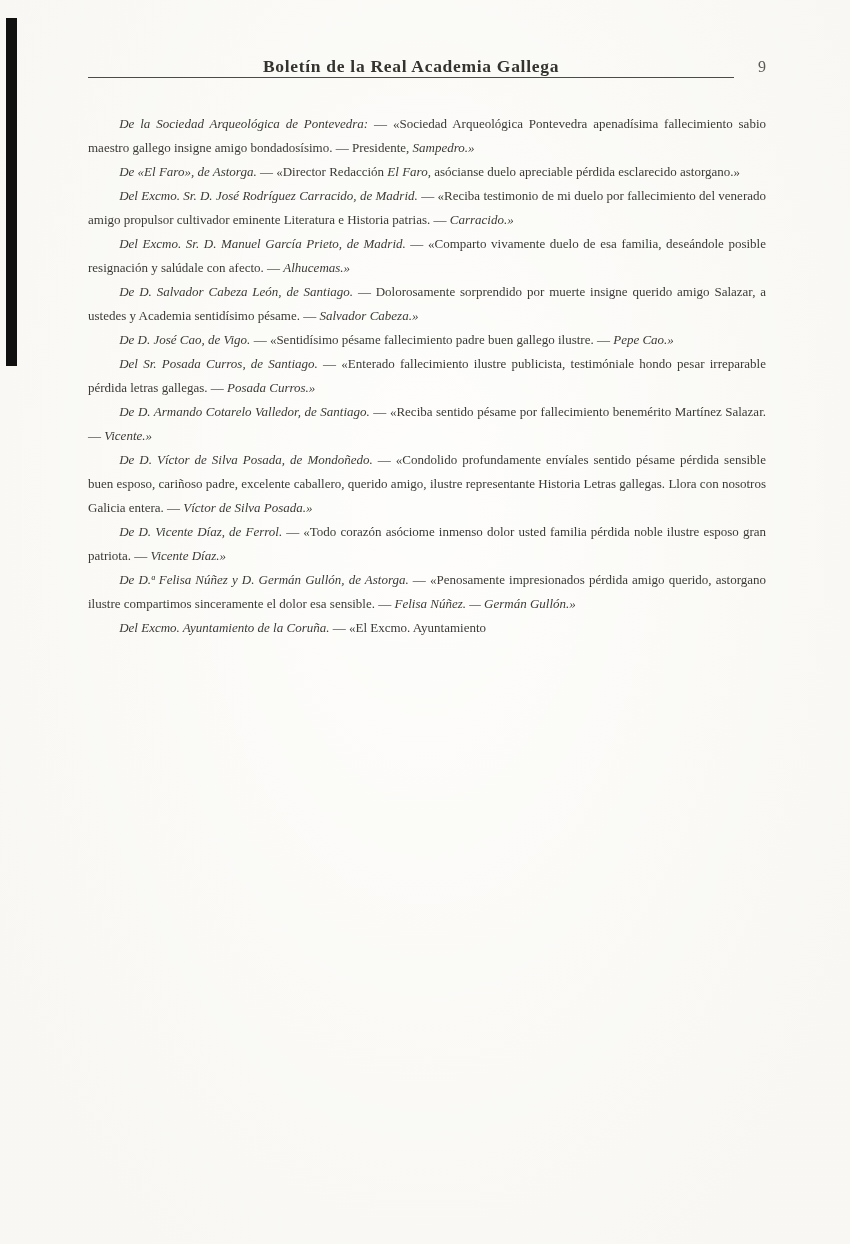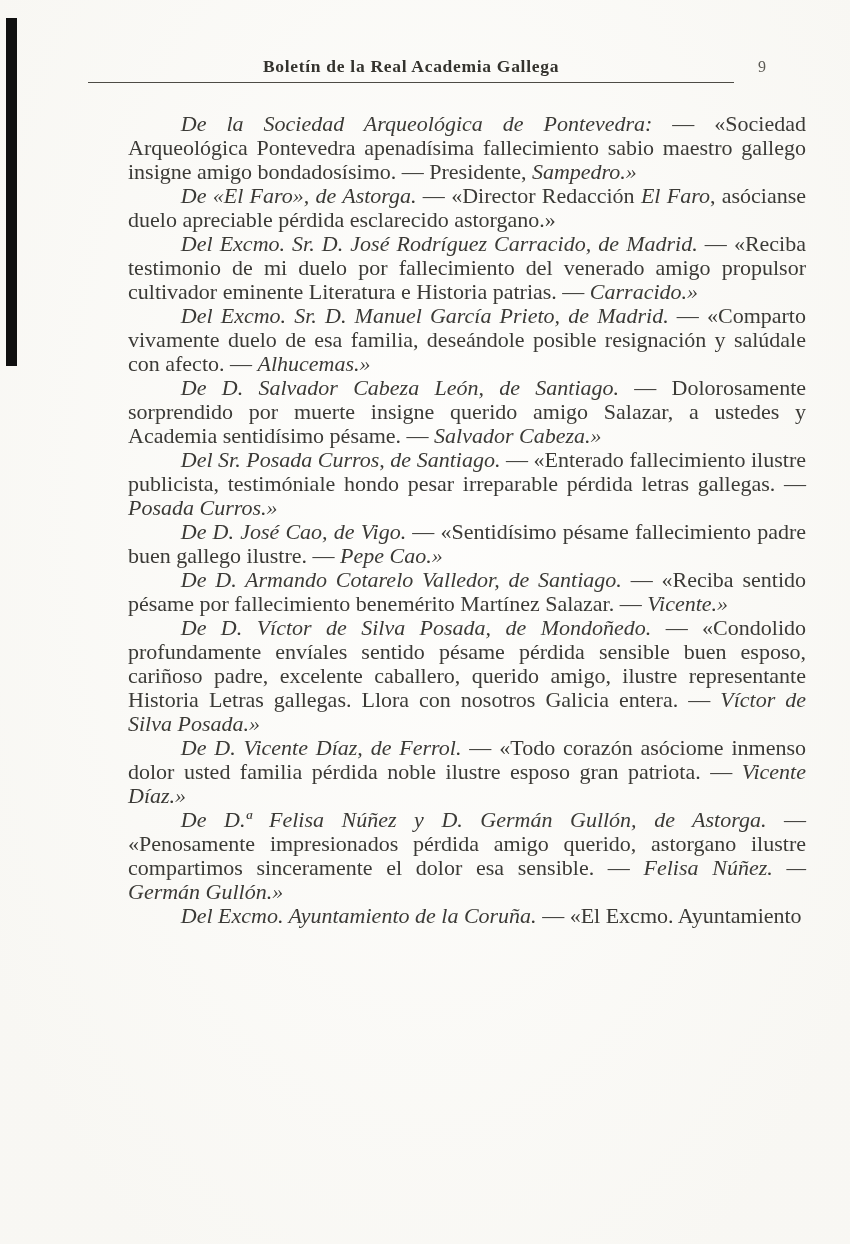--- a/index.html
+++ b/index.html
@@ -40,7 +40,6 @@
   .header-title-wrap {
     width: 646px;
     border-bottom: 1.6px solid #4d4b45;
-    padding-bottom: 5px;
   }
   .header-title {
     text-align: center;

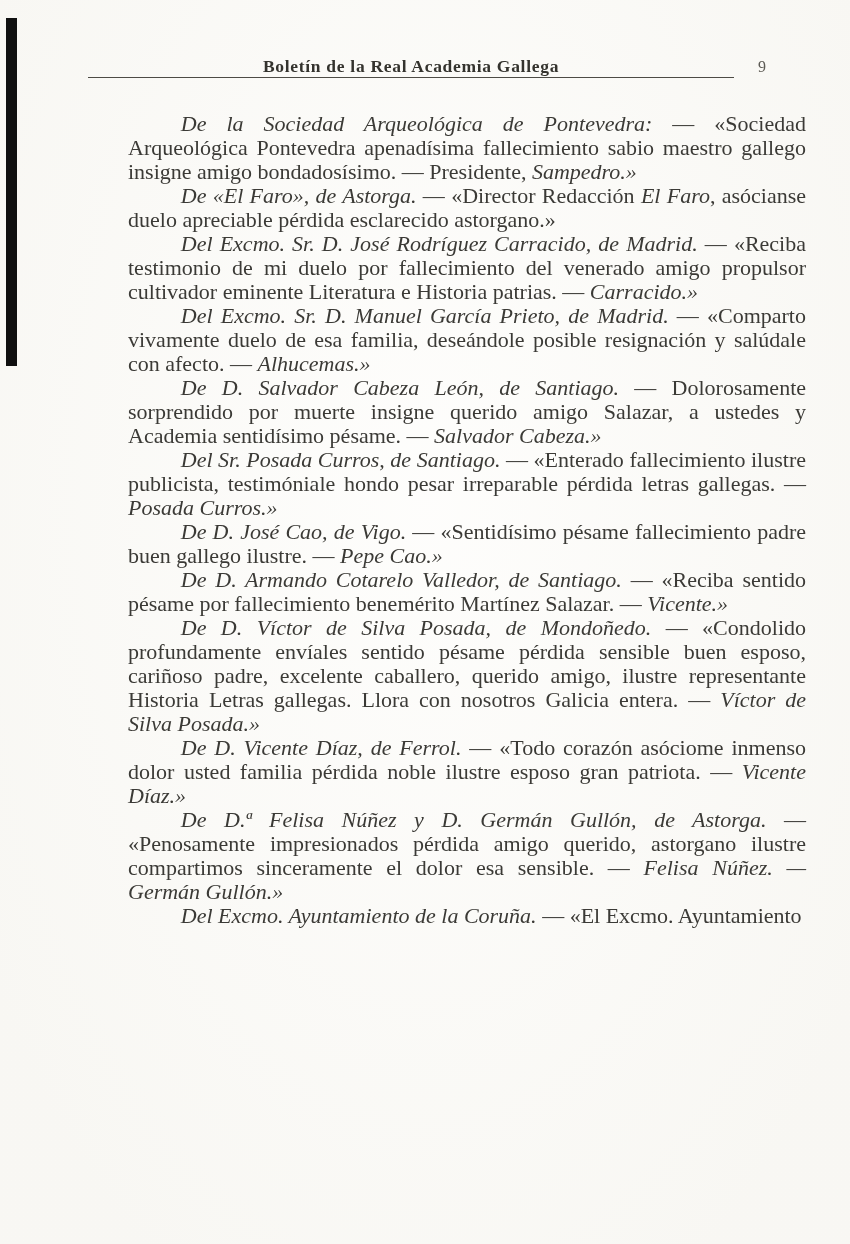--- a/index.html
+++ b/index.html
@@ -60,11 +60,10 @@
     top: 112px;
     left: 88px;
     width: 678px;
-    font-size: 22px;
+    font-size: 13px;
     line-height: 24px;
     text-align: justify;
     color: #3b3a36;
-    margin-left: 40px;
   }
   .para {
     margin: 0;

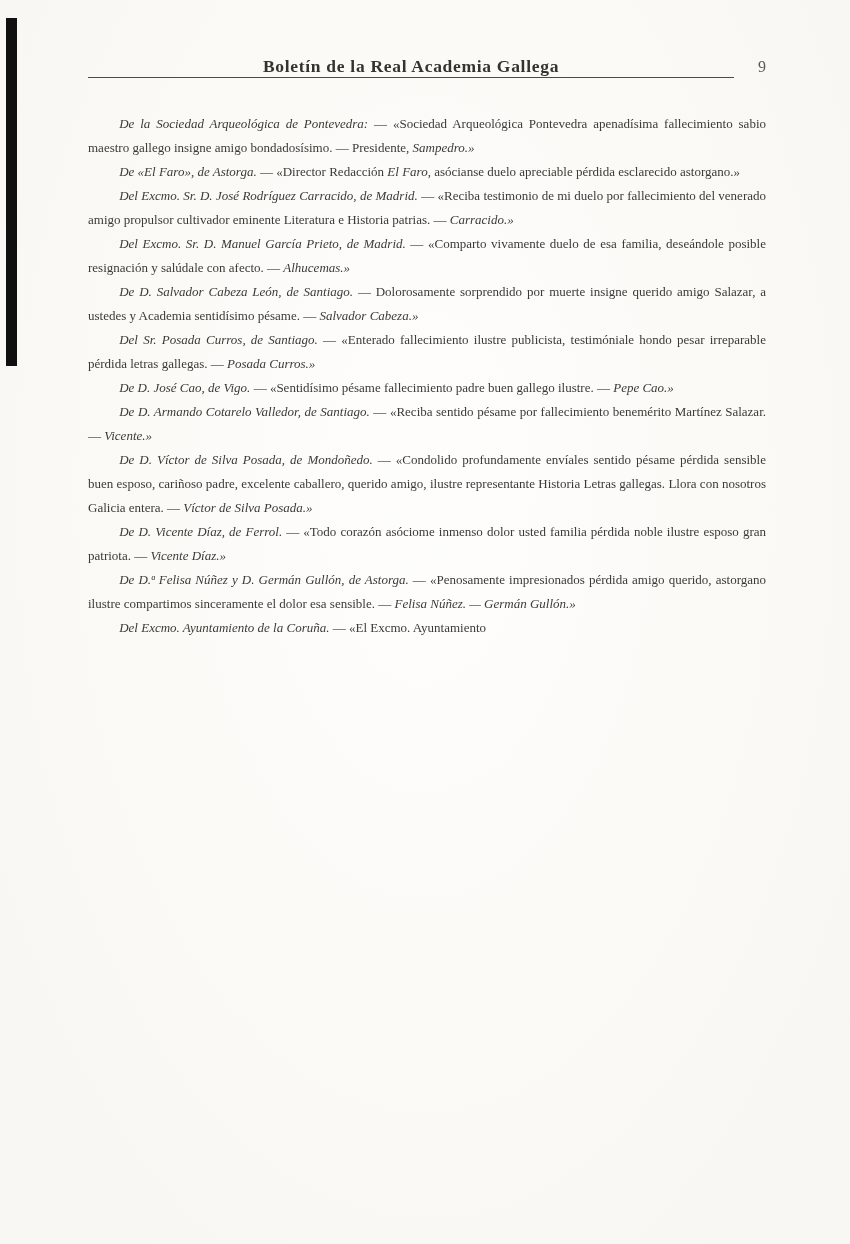--- a/index.html
+++ b/index.html
@@ -95,8 +95,8 @@
       <p class="para"><span class="italic">Del Excmo. Sr. D. José Rodríguez Carracido, de Madrid.</span><span class=""> — «Reciba testimonio de mi duelo por fallecimiento del venerado amigo propulsor cultivador eminente Literatura e Historia patrias. — </span><span class="italic">Carracido.»</span></p>
       <p class="para"><span class="italic">Del Excmo. Sr. D. Manuel García Prieto, de Madrid.</span><span class=""> — «Comparto vivamente duelo de esa familia, deseándole posible resignación y salúdale con afecto. — </span><span class="italic">Alhucemas.»</span></p>
       <p class="para"><span class="italic">De D. Salvador Cabeza León, de Santiago.</span><span class=""> — Dolorosamente sorprendido por muerte insigne querido amigo Salazar, a ustedes y Academia sentidísimo pésame. — </span><span class="italic">Salvador Cabeza.»</span></p>
+      <p class="para"><span class="italic">De D. José Cao, de Vigo.</span><span class=""> — «Sentidísimo pésame fallecimiento padre buen gallego ilustre. — </span><span class="italic">Pepe Cao.»</span></p>
       <p class="para"><span class="italic">Del Sr. Posada Curros, de Santiago.</span><span class=""> — «Enterado fallecimiento ilustre publicista, testimóniale hondo pesar irreparable pérdida letras gallegas. — </span><span class="italic">Posada Curros.»</span></p>
-      <p class="para"><span class="italic">De D. José Cao, de Vigo.</span><span class=""> — «Sentidísimo pésame fallecimiento padre buen gallego ilustre. — </span><span class="italic">Pepe Cao.»</span></p>
       <p class="para"><span class="italic">De D. Armando Cotarelo Valledor, de Santiago.</span><span class=""> — «Reciba sentido pésame por fallecimiento benemérito Martínez Salazar. — </span><span class="italic">Vicente.»</span></p>
       <p class="para"><span class="italic">De D. Víctor de Silva Posada, de Mondoñedo.</span><span class=""> — «Condolido profundamente envíales sentido pésame pérdida sensible buen esposo, cariñoso padre, excelente caballero, querido amigo, ilustre representante Historia Letras gallegas. Llora con nosotros Galicia entera. — </span><span class="italic">Víctor de Silva Posada.»</span></p>
       <p class="para"><span class="italic">De D. Vicente Díaz, de Ferrol.</span><span class=""> — «Todo corazón asóciome inmenso dolor usted familia pérdida noble ilustre esposo gran patriota. — </span><span class="italic">Vicente Díaz.»</span></p>

